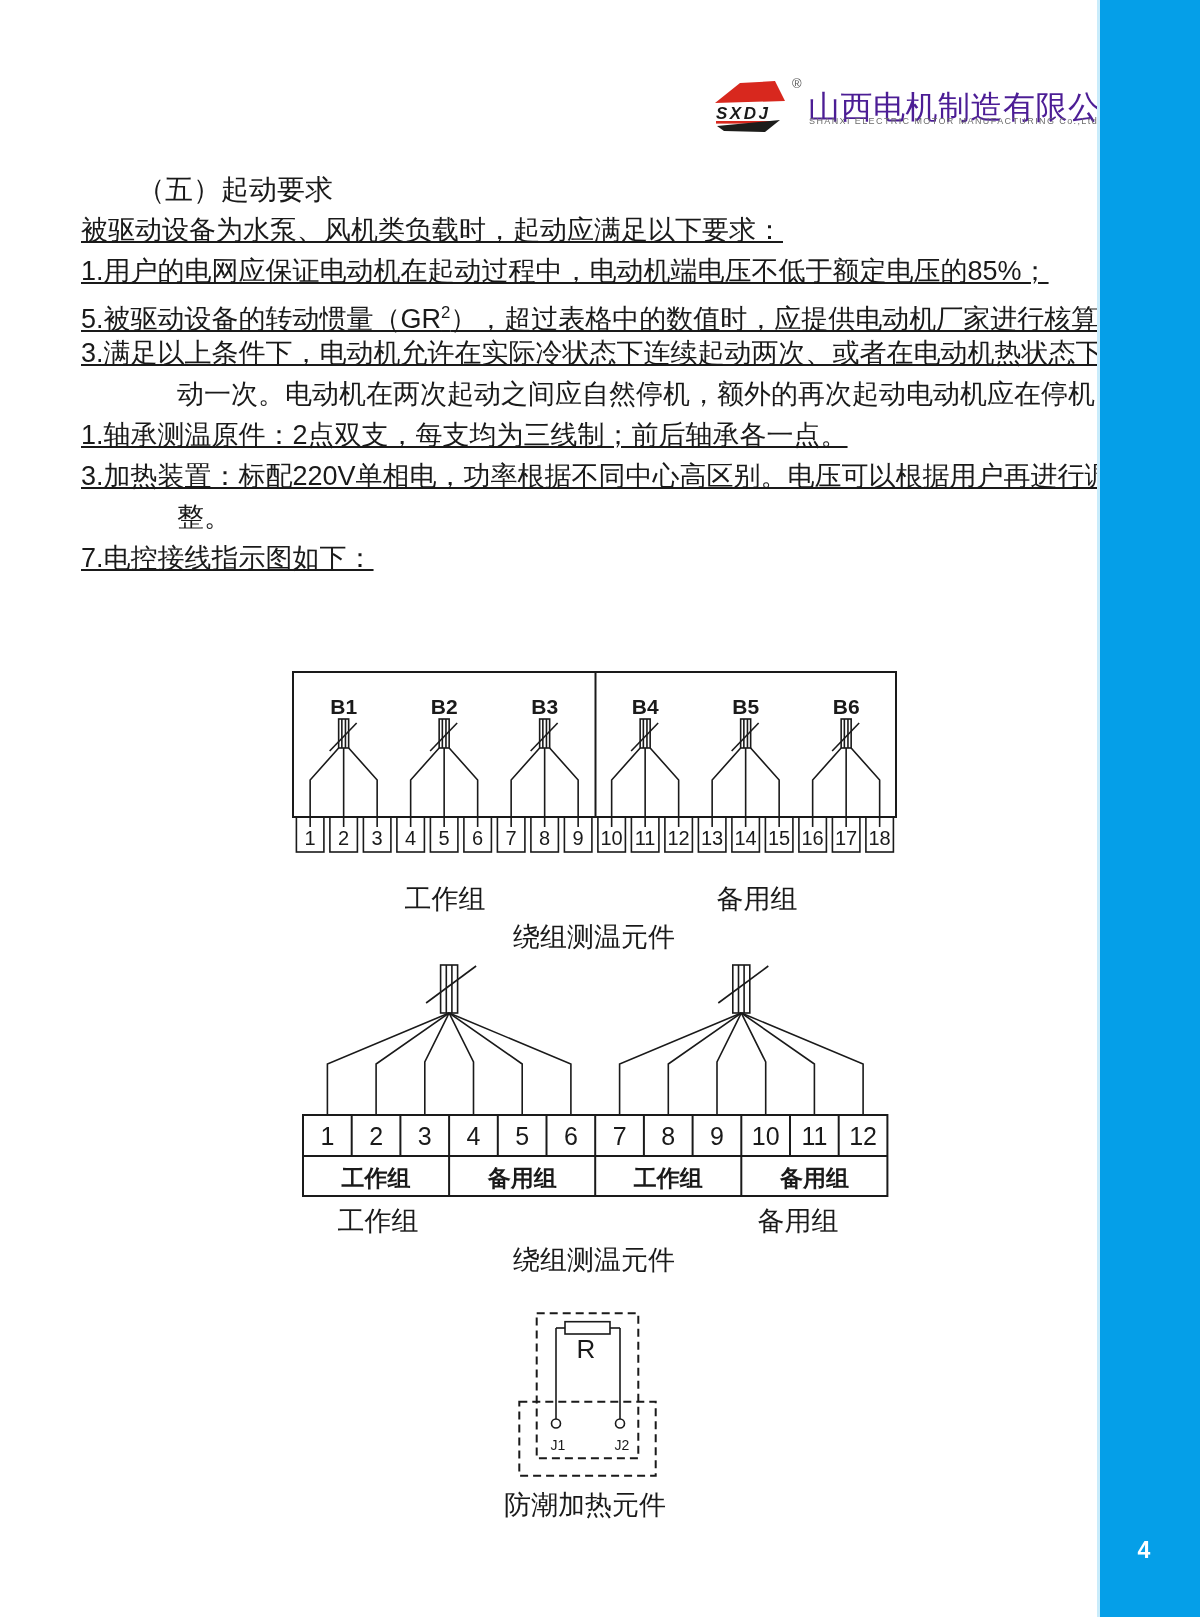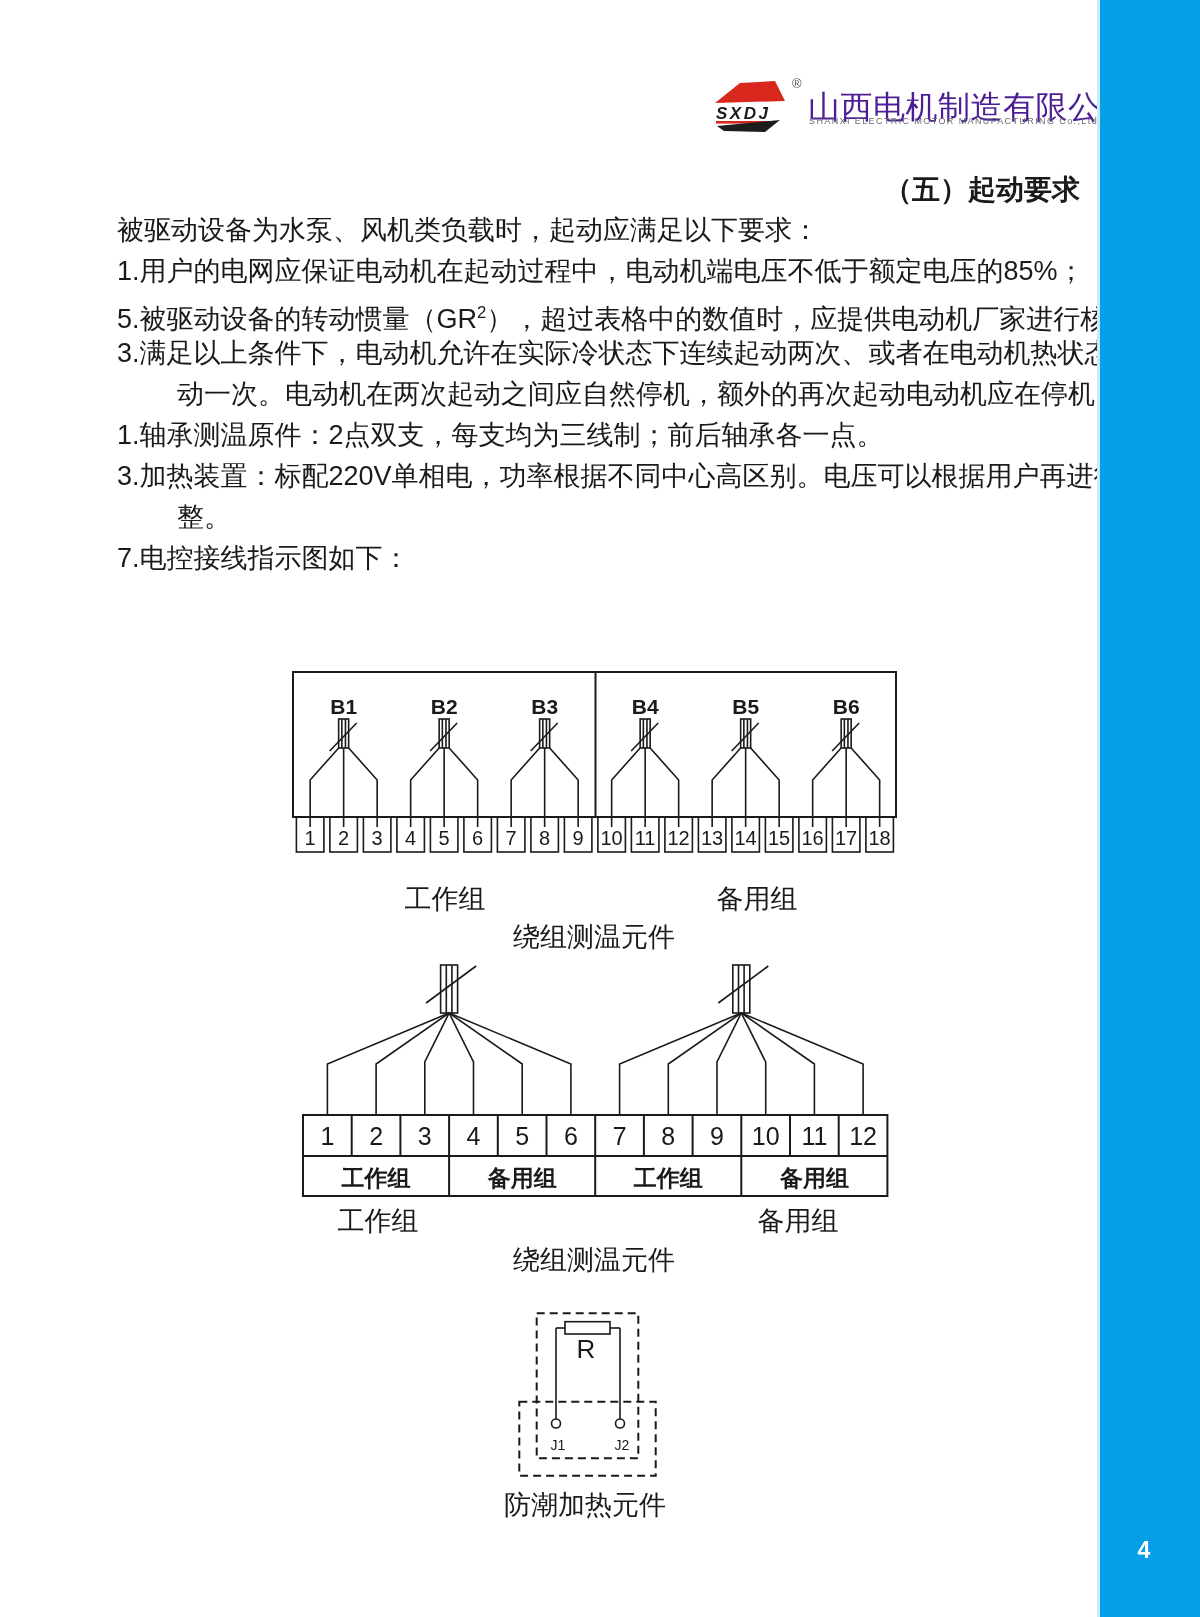--- a/index.html
+++ b/index.html
@@ -16,7 +16,7 @@
   
   .textblock{position:absolute;left:0;top:169px;width:1080px;}
   .line{height:41px;line-height:41px;font-size:27px;white-space:nowrap;}
-  .line.h{font-weight:bold;font-size:28px;padding-left:137px;text-align:right;}
+  .line.h{font-weight:normal;font-size:28px;padding-left:137px;}
   .line.p{padding-left:117px;}
   .line.c{padding-left:177px;}
   sup{font-size:0.62em;}

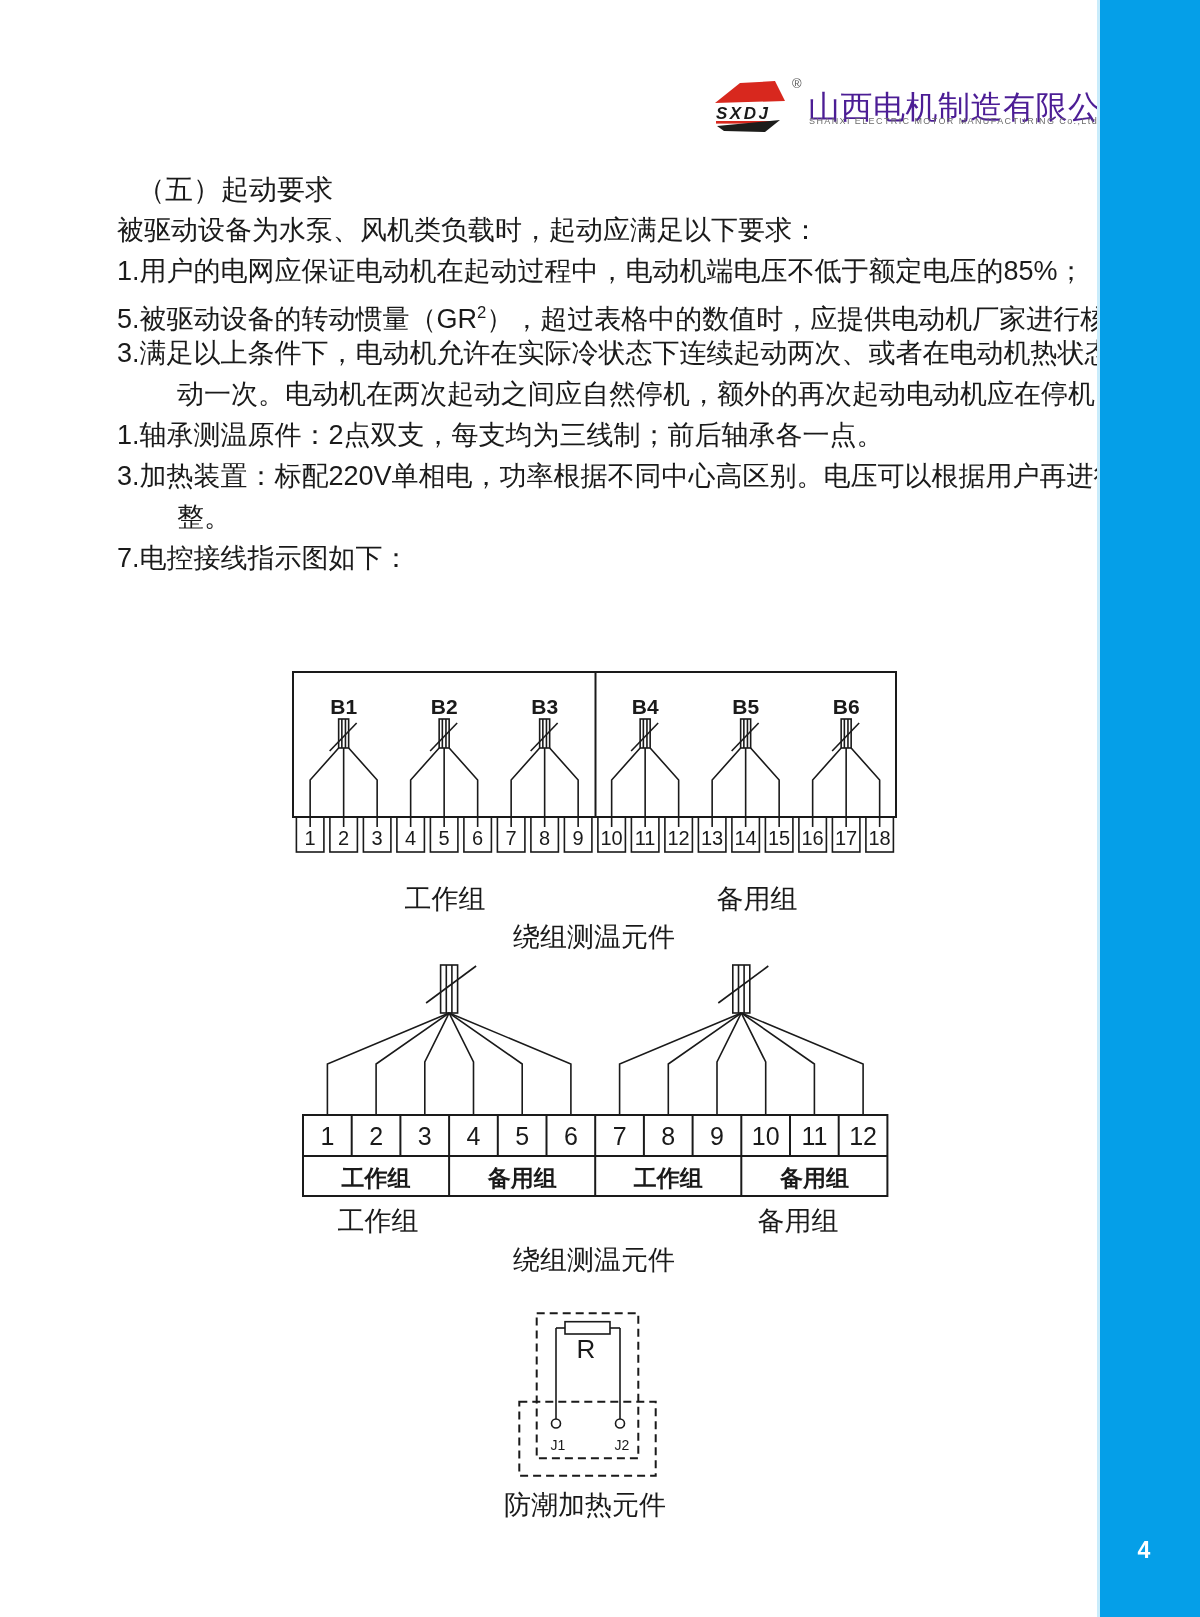--- a/index.html
+++ b/index.html
@@ -17,7 +17,7 @@
   .textblock{position:absolute;left:0;top:169px;width:1080px;}
   .line{height:41px;line-height:41px;font-size:27px;white-space:nowrap;}
   .line.h{font-weight:normal;font-size:28px;padding-left:137px;}
-  .line.p{padding-left:117px;}
+  .line.p{padding-left:81px;text-decoration:underline;}
   .line.c{padding-left:177px;}
   sup{font-size:0.62em;}
   

